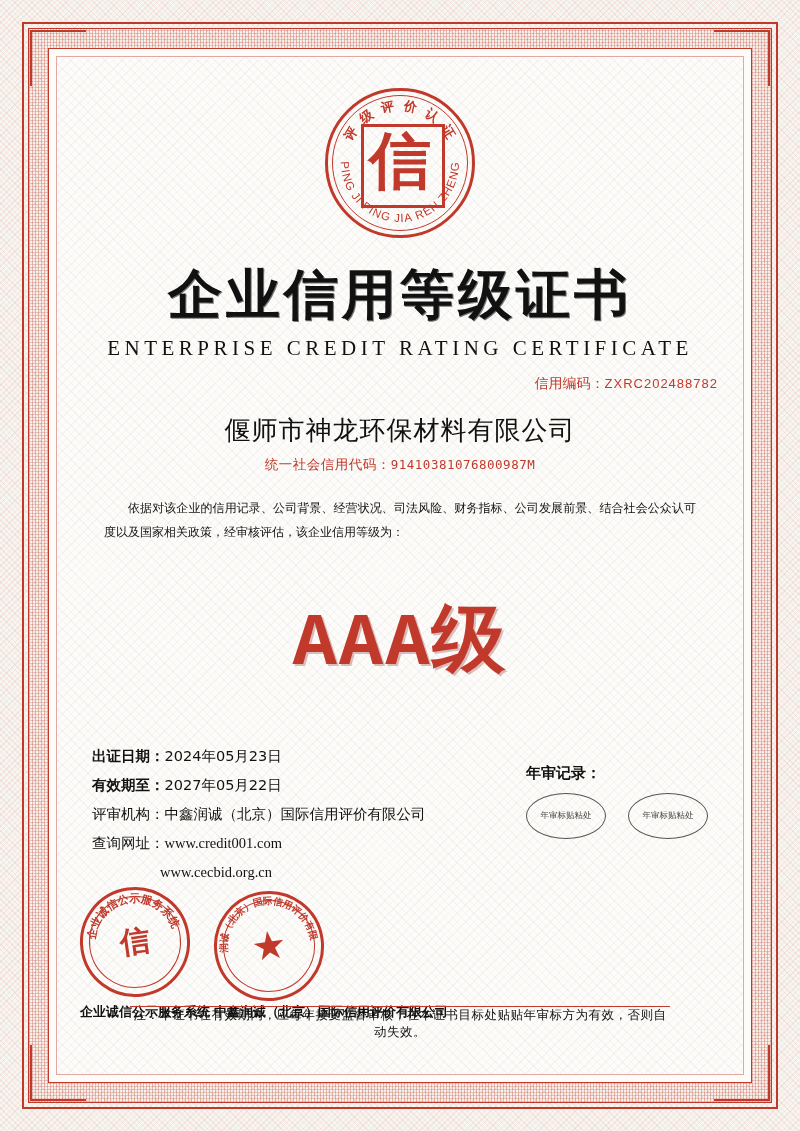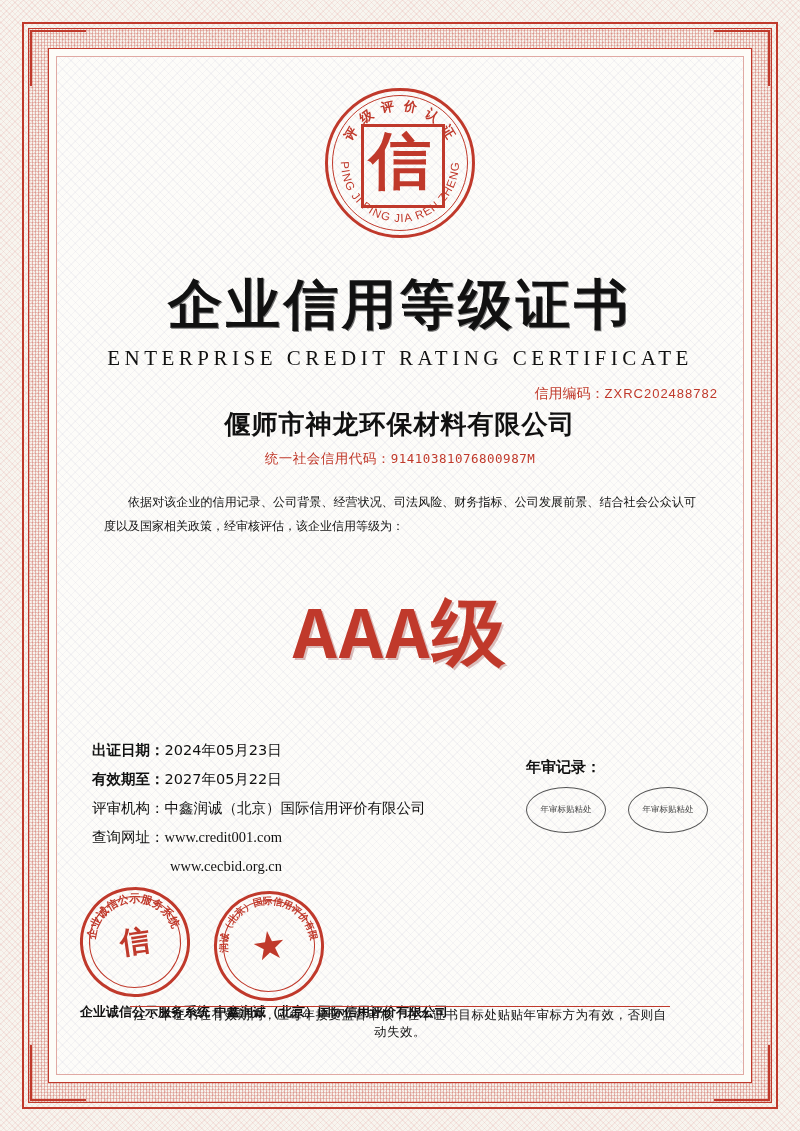--- a/index.html
+++ b/index.html
@@ -84,7 +84,7 @@
 
   
   .title-cn{
-    margin-top:31px;
+    margin-top:21px;
     font-size:54px;font-weight:bold;color:#111;
     letter-spacing:4px;
     font-family:"DejaVu Sans","Liberation Sans",sans-serif;

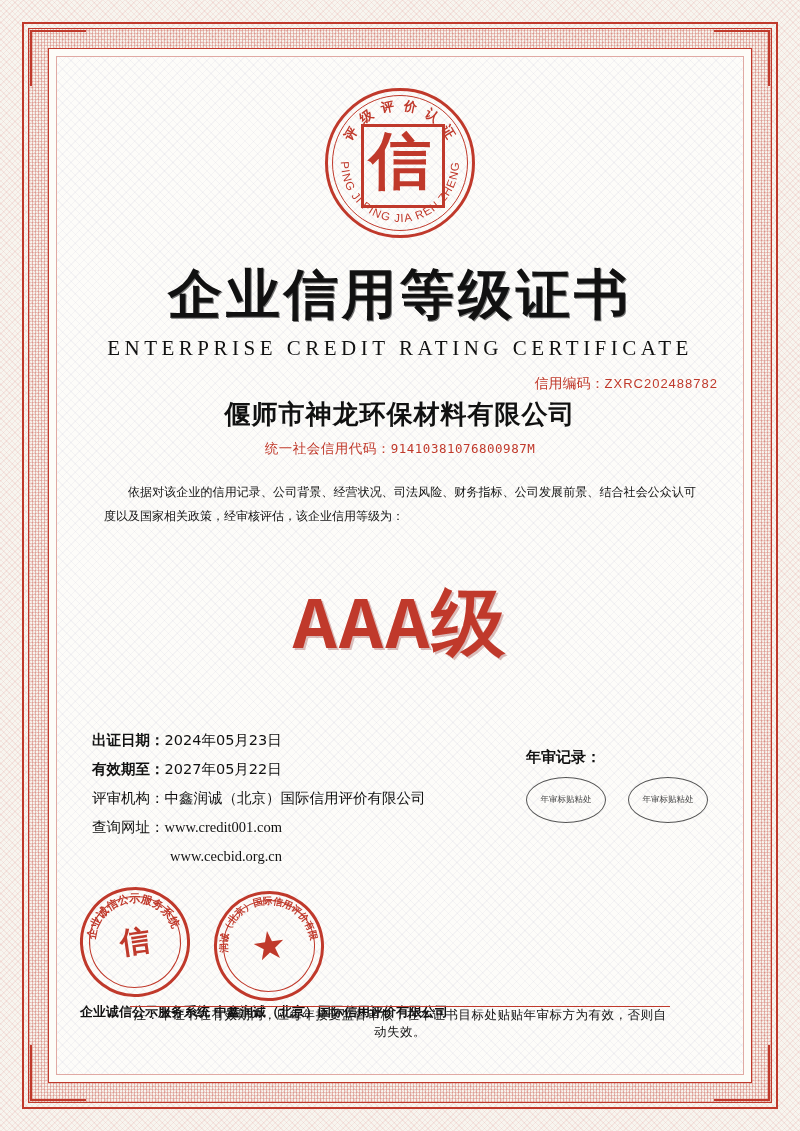--- a/index.html
+++ b/index.html
@@ -103,8 +103,8 @@
   .code-line .code-val{letter-spacing:1px;font-family:Liberation Sans, sans-serif;font-size:13px;}
 
   .company{
-    margin-top:4px;
-    font-size:26px;font-weight:bold;color:#111;letter-spacing:1px;
+    margin-top:20px;
+    font-size:26px;font-weight:normal;color:#111;letter-spacing:1px;
     font-family:"DejaVu Sans","Liberation Sans",sans-serif;
   }
   .uscc{

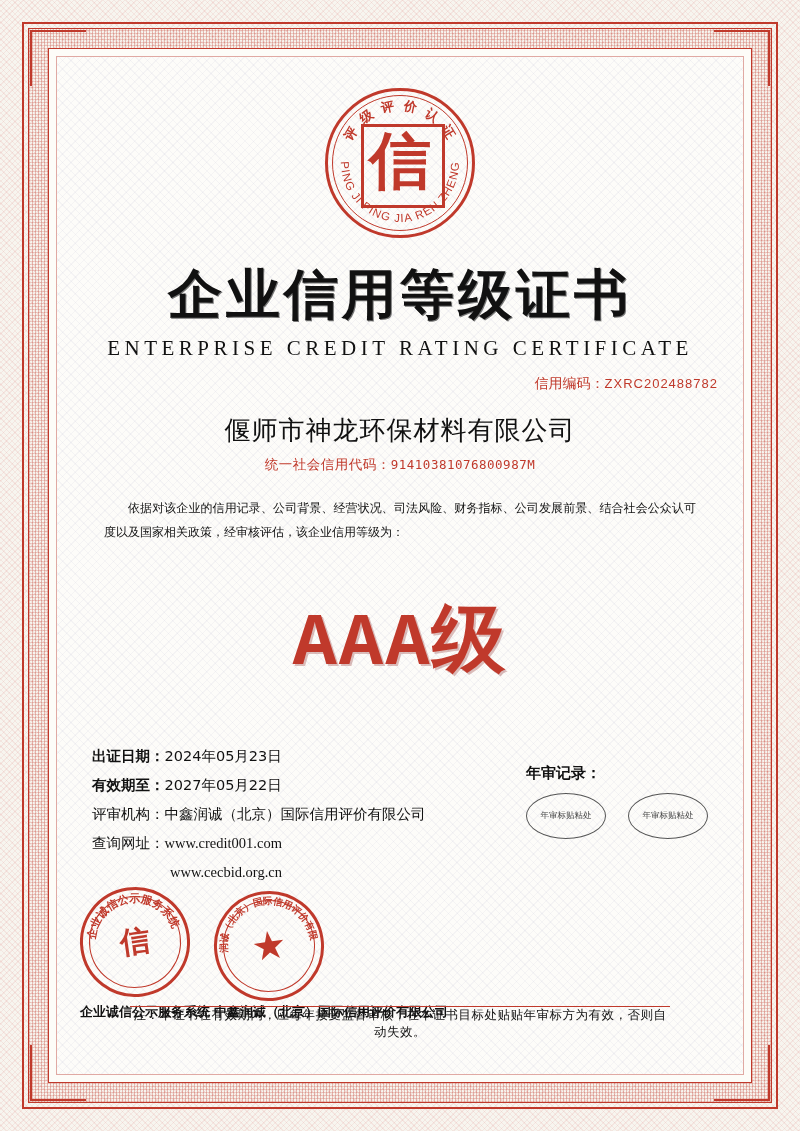--- a/index.html
+++ b/index.html
@@ -139,7 +139,7 @@
   .details-left{font-size:14.5px;line-height:2.0;color:#111;font-family:"DejaVu Sans","Liberation Sans",sans-serif;}
   .details-left .lbl{font-weight:bold;}
   .details-left .url{font-family:"Liberation Serif",serif;font-size:14.5px;}
-  .details-left .url-indent{padding-left:68px;margin-left:10px;}
+  .details-left .url-indent{padding-left:68px;}
   .details-right{margin-top:22px;}
   .ann-title{font-size:15px;font-weight:bold;color:#111;font-family:"DejaVu Sans","Liberation Sans",sans-serif;margin-bottom:10px;}
   .stamp-row{display:flex;gap:22px;}

